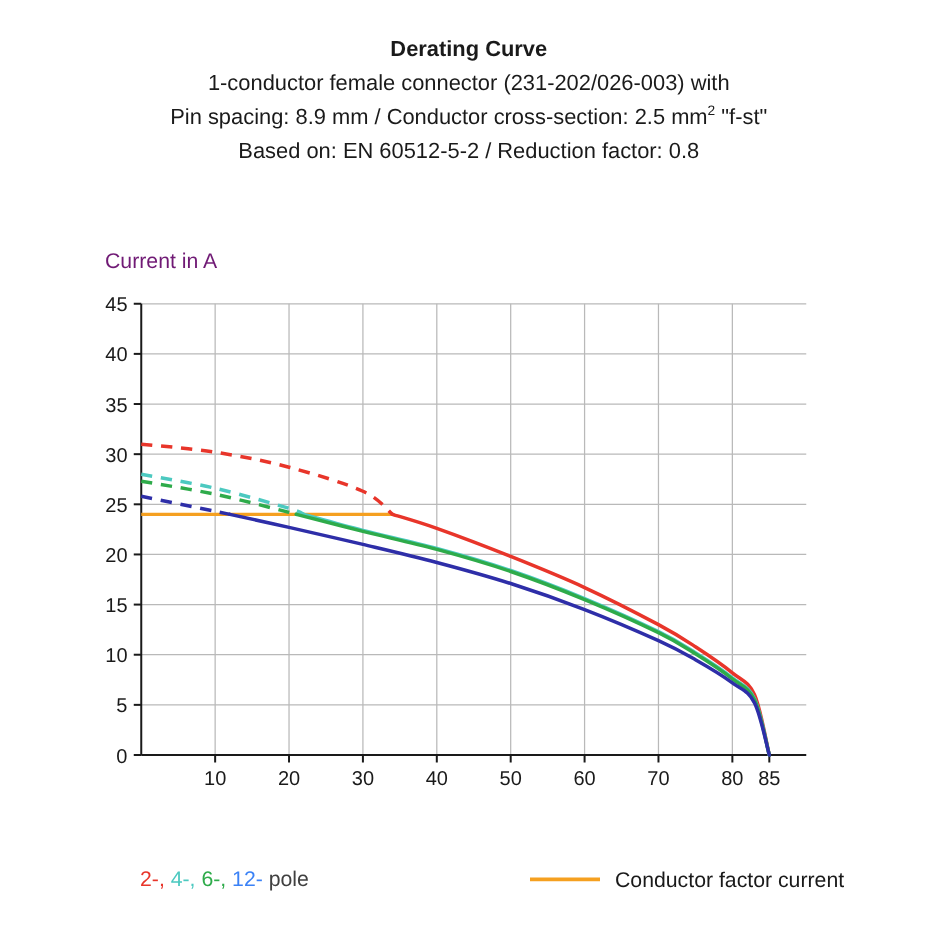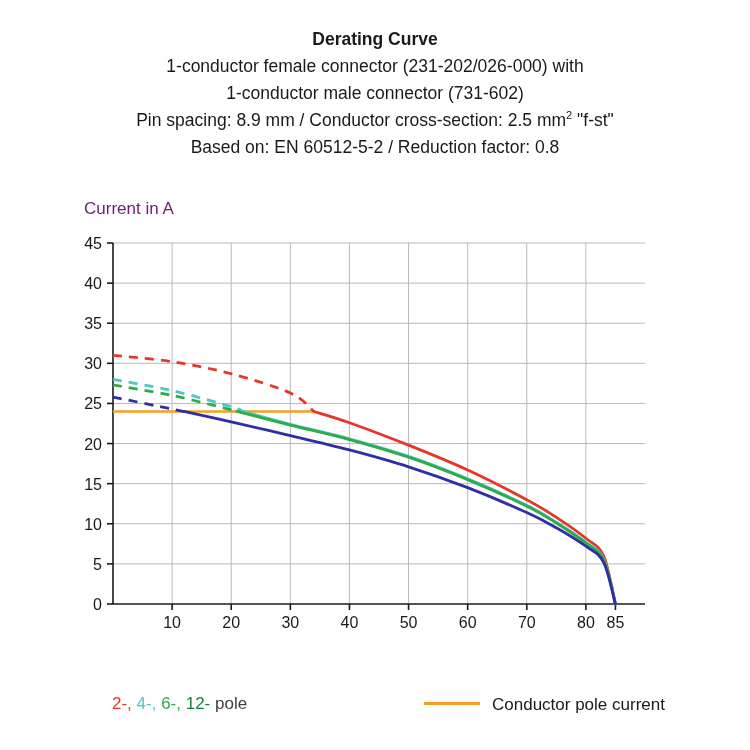--- a/index.html
+++ b/index.html
@@ -119,7 +119,7 @@
 
   <div class="title-block">
     <div class="line bold">Derating Curve</div>
-    <div class="line">1-conductor female connector (231-202/026-000) with</div>
+    <div class="line">1-conductor female connector (231-202/026-003) with</div>
     <div class="line">1-conductor male connector (731-602)</div>
     <div class="line"><span>Pin spacing: 8.9 mm / Conductor cross-section: 2.5 mm</span><sup>2</sup><span> "f-st"</span></div>
     <div class="line">Based on: EN 60512-5-2 / Reduction factor: 0.8</div>

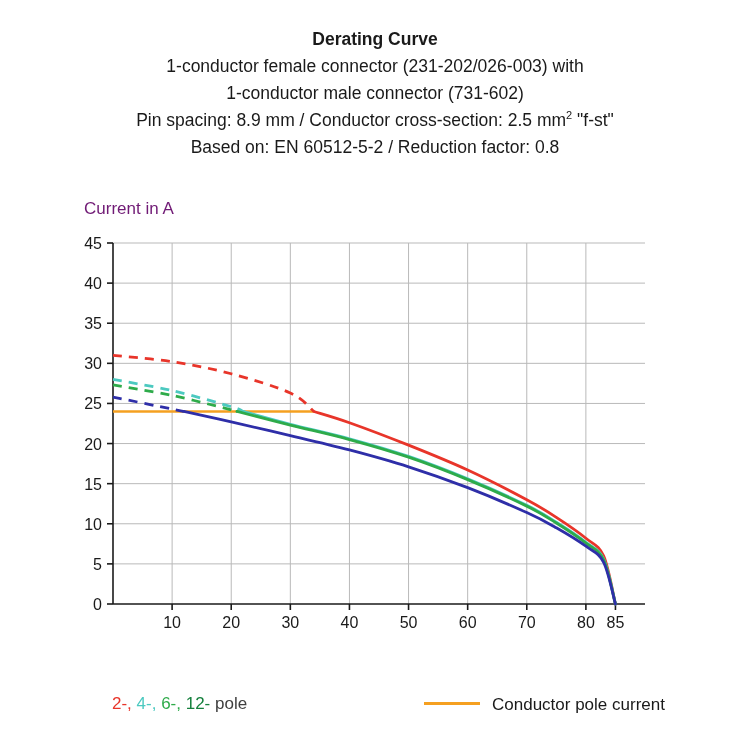--- a/index.html
+++ b/index.html
@@ -120,7 +120,6 @@
   <div class="title-block">
     <div class="line bold">Derating Curve</div>
     <div class="line">1-conductor female connector (231-202/026-003) with</div>
-    <div class="line">1-conductor male connector (731-602)</div>
     <div class="line"><span>Pin spacing: 8.9 mm / Conductor cross-section: 2.5 mm</span><sup>2</sup><span> "f-st"</span></div>
     <div class="line">Based on: EN 60512-5-2 / Reduction factor: 0.8</div>
   </div>

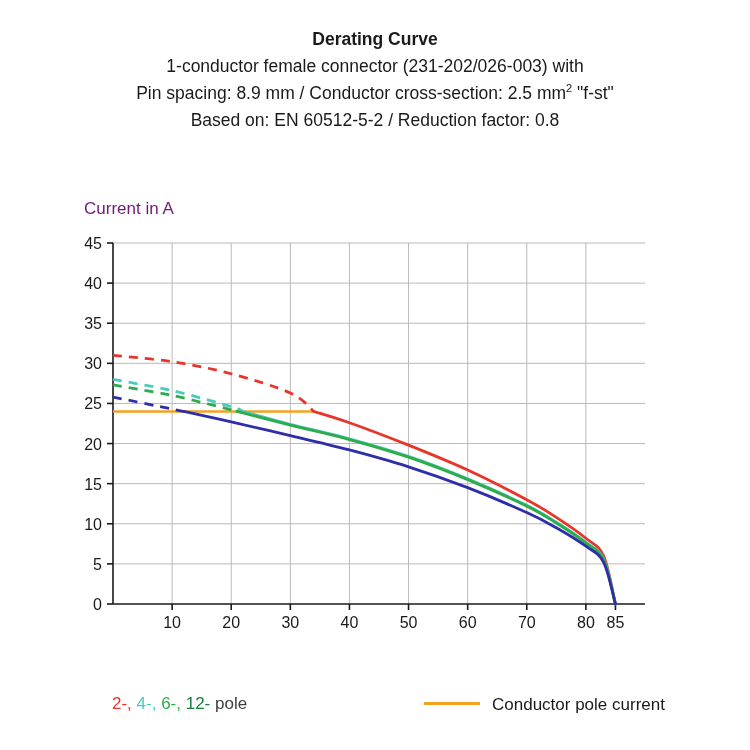--- a/index.html
+++ b/index.html
@@ -198,7 +198,7 @@
   </div>
 
   <div class="legend">
-    <div class="legend-left" id="legend-left"><span style="color: rgb(232, 53, 42);">2-, </span><span style="color: rgb(76, 201, 192);">4-, </span><span style="color: rgb(46, 171, 74);">6-, </span><span style="color: #15803d;">12-</span><span style="color: #404040;"> pole</span></div>
+    <div class="legend-left" id="legend-left"><span style="color: rgb(232, 53, 42);">2-, </span><span style="color: rgb(76, 201, 192);">4-, </span><span style="color: rgb(46, 171, 74);">6-, </span><span style="color: #3b82f6;">12-</span><span style="color: #404040;"> pole</span></div>
     <div class="legend-right">
       <span class="legend-swatch" id="legend-swatch" style="background: rgb(245, 160, 32);"></span><span class="legend-right-label">Conductor pole current</span>
     </div>

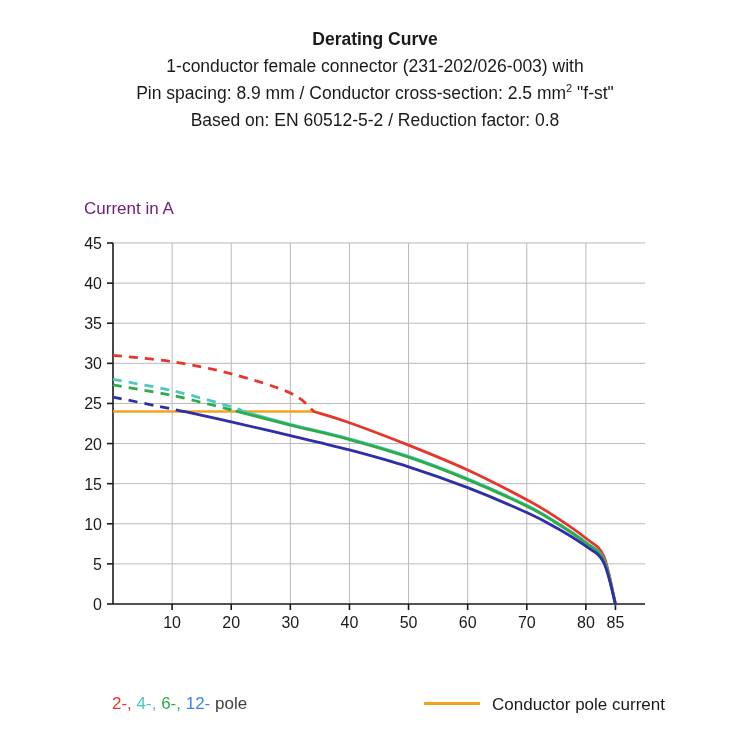--- a/index.html
+++ b/index.html
@@ -200,7 +200,7 @@
   <div class="legend">
     <div class="legend-left" id="legend-left"><span style="color: rgb(232, 53, 42);">2-, </span><span style="color: rgb(76, 201, 192);">4-, </span><span style="color: rgb(46, 171, 74);">6-, </span><span style="color: #3b82f6;">12-</span><span style="color: #404040;"> pole</span></div>
     <div class="legend-right">
-      <span class="legend-swatch" id="legend-swatch" style="background: rgb(245, 160, 32);"></span><span class="legend-right-label">Conductor pole current</span>
+      <span class="legend-swatch" id="legend-swatch" style="background: rgb(245, 160, 32);"></span><span class="legend-right-label">Conductor factor current</span>
     </div>
   </div>
 

